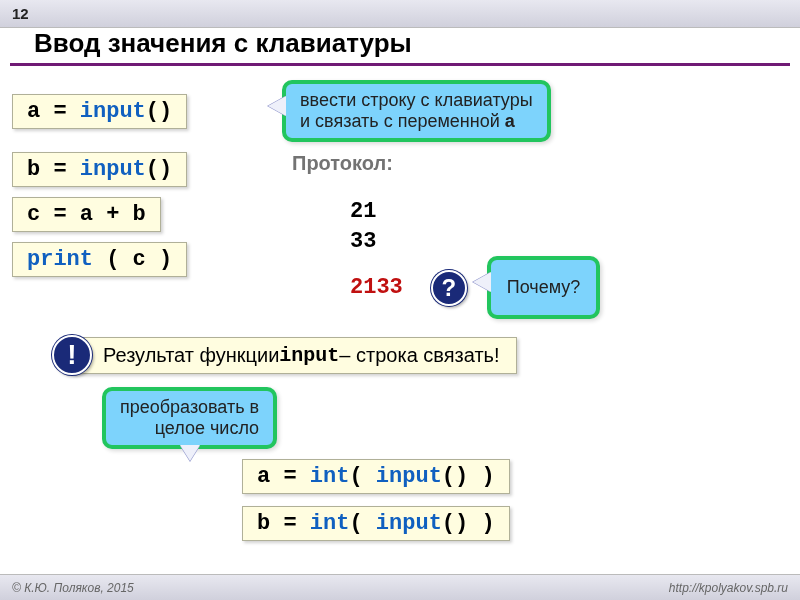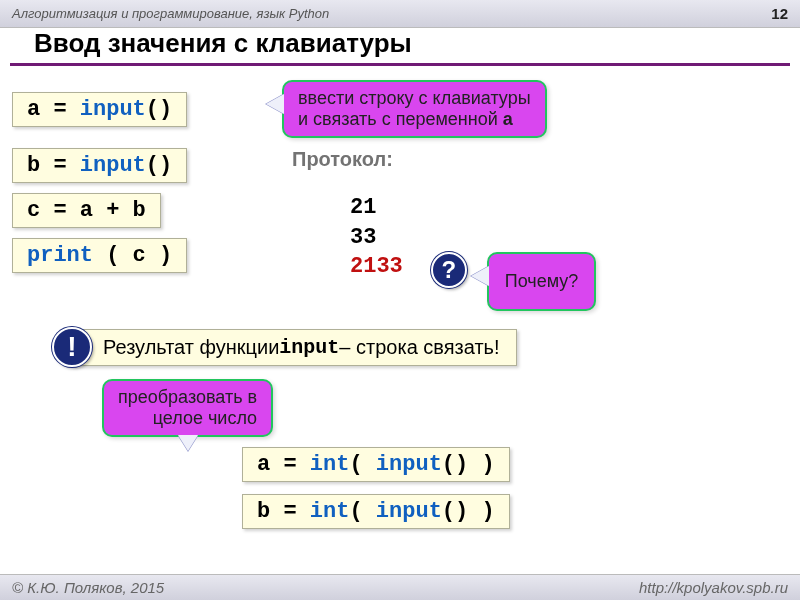--- a/index.html
+++ b/index.html
@@ -103,7 +103,6 @@
 <body>
 
 <div class="header">
-  <span>Алгоритмизация и программирование, язык Python</span>
   <span class="page-num">12</span>
 </div>
 

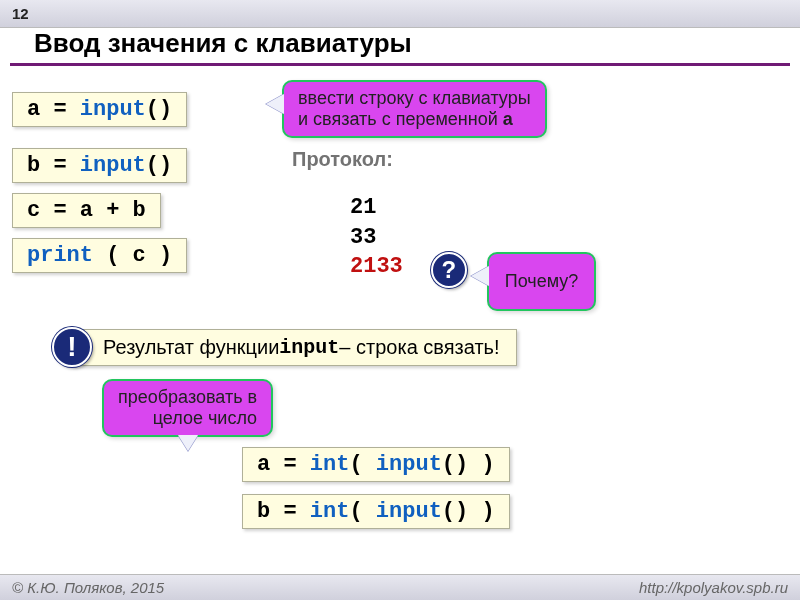--- a/index.html
+++ b/index.html
@@ -40,8 +40,8 @@
   .kw-blue { color: #1060c0; }
   .callout {
     display: inline-block;
-    background: #d946ef;
-    border: 2px solid #22c55e;
+    background: #7dd3fc;
+    border: 4px solid #22c55e;
     border-radius: 10px;
     padding: 6px 14px;
     font-size: 18px; color: #222;

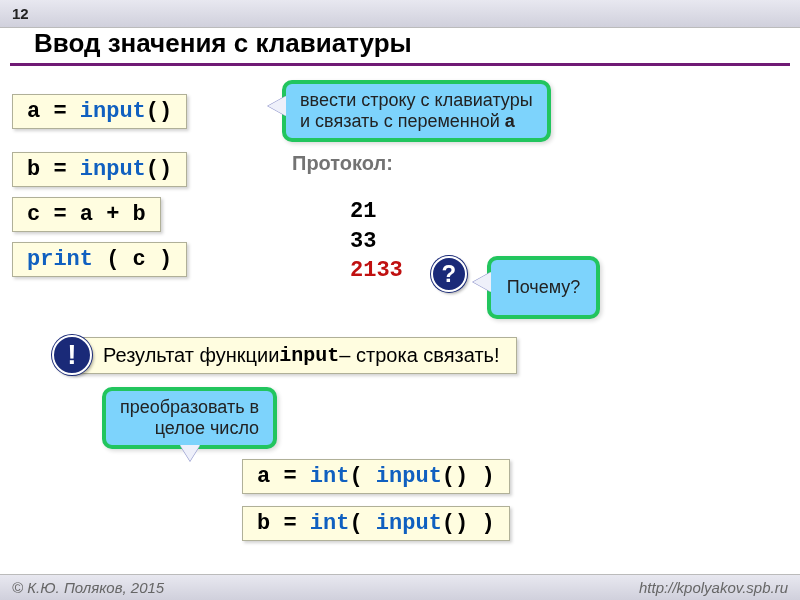--- a/index.html
+++ b/index.html
@@ -139,7 +139,7 @@
     <div style="margin-left:50px;">
       <div class="proto-val">21</div>
       <div class="proto-val">33</div>
-      <div style="display:flex; ">
+      <div style="display:flex; align-items:center;">
         <div class="proto-val proto-red">2133</div>
         <div class="badge q" style="margin-left:28px;">
             <span>?</span>

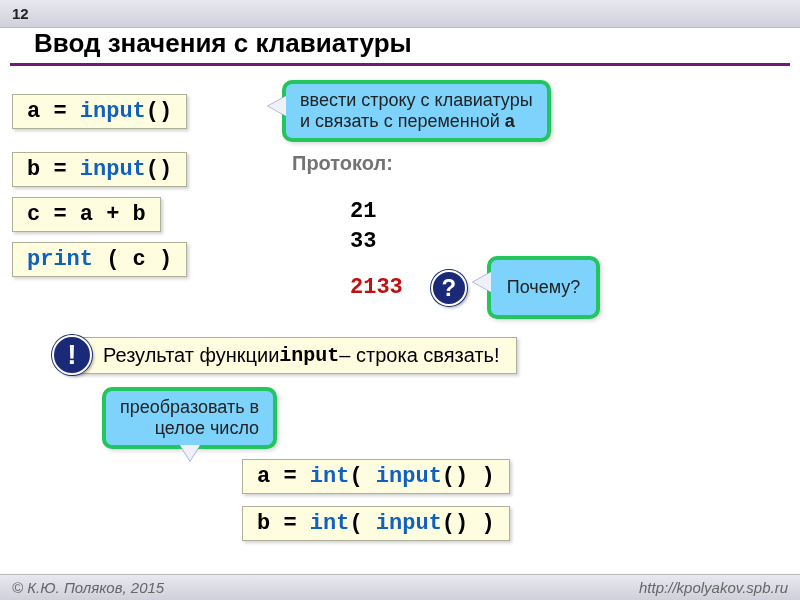--- a/index.html
+++ b/index.html
@@ -95,7 +95,7 @@
     border-top: 1px solid #bbb;
     display: flex; justify-content: space-between; align-items: center;
     padding: 0 12px;
-    font-size: 15px; font-style: italic; color: #666;
+    font-size: 12px; font-style: italic; color: #666;
   }
   .bold-var { font-weight: bold; }
 </style>

